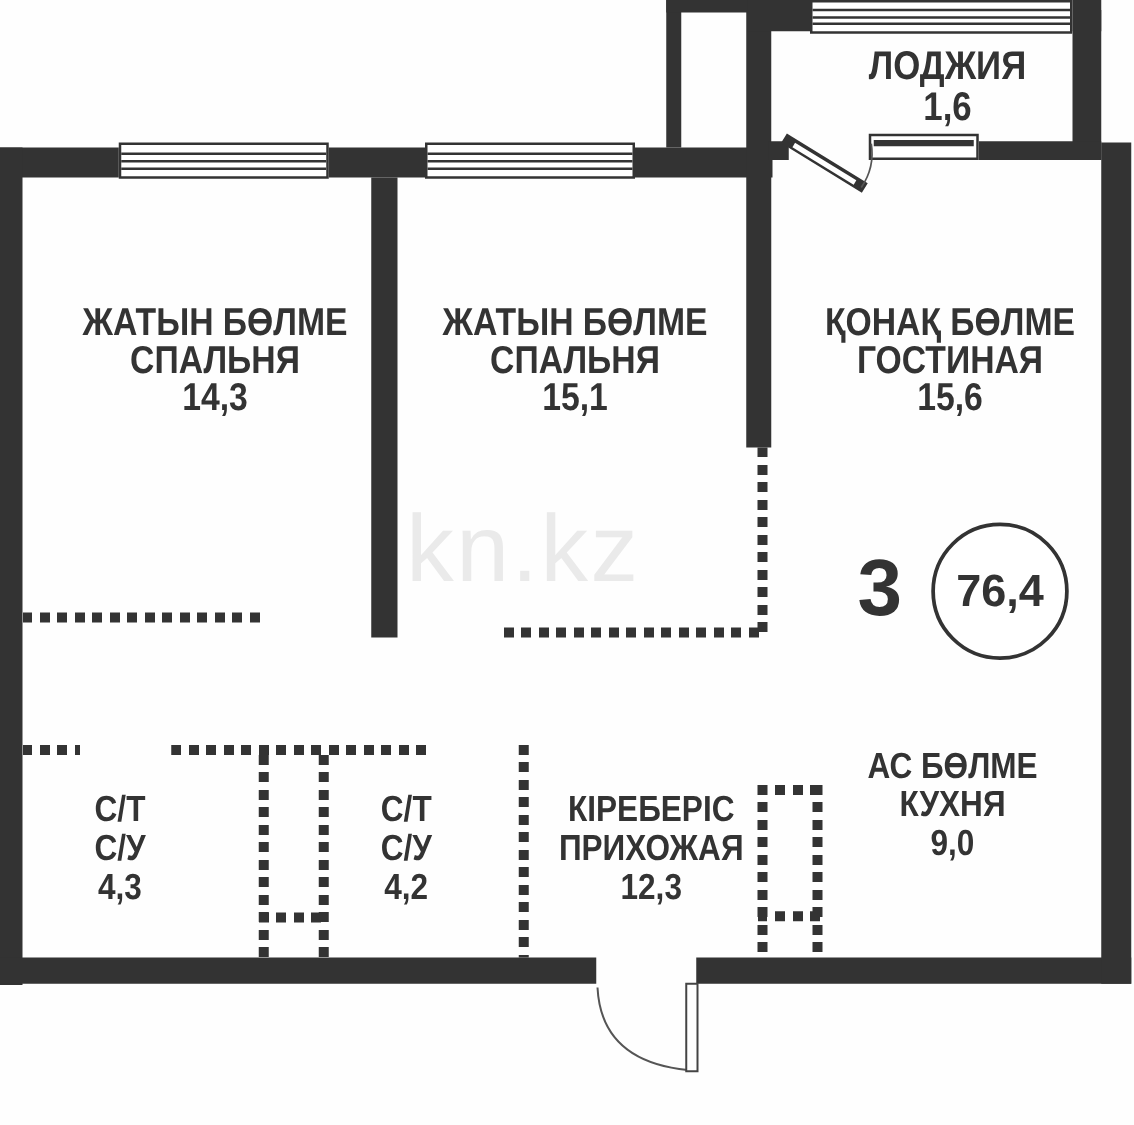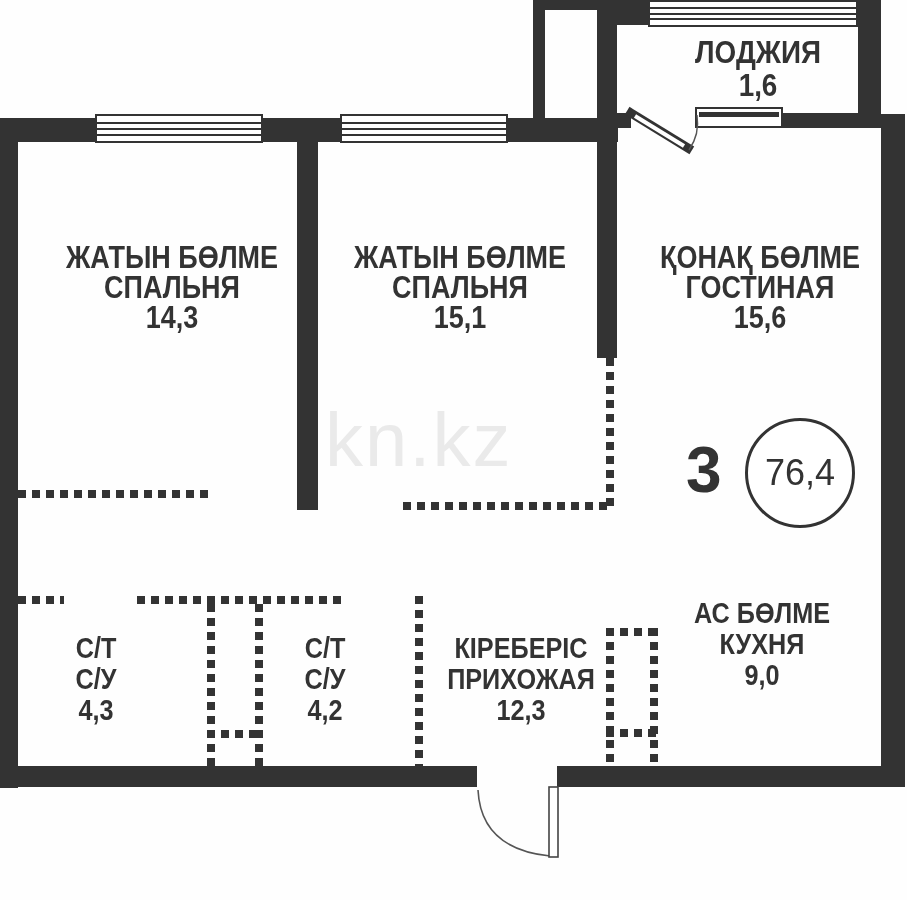--- a/index.html
+++ b/index.html
@@ -21,7 +21,7 @@
   .rlabel.loggia{font-size:32px;line-height:33px;}
   .total-circle{position:absolute;left:745px;top:418px;width:110px;height:110px;border:3px solid #333;
     border-radius:50%;background:#fff;display:flex;align-items:center;justify-content:center;
-    font-size:36px;font-weight:400;box-sizing:border-box;transform:scaleX(1);}
+    font-size:36px;font-weight:700;box-sizing:border-box;transform:scaleX(1);}
   .rooms-count{position:absolute;left:686px;top:438px;font-size:64px;font-weight:700;line-height:64px;}
   .watermark{position:absolute;left:325px;top:402px;font-size:76px;line-height:76px;
     color:#eaeaea;letter-spacing:2px;font-weight:400;}

